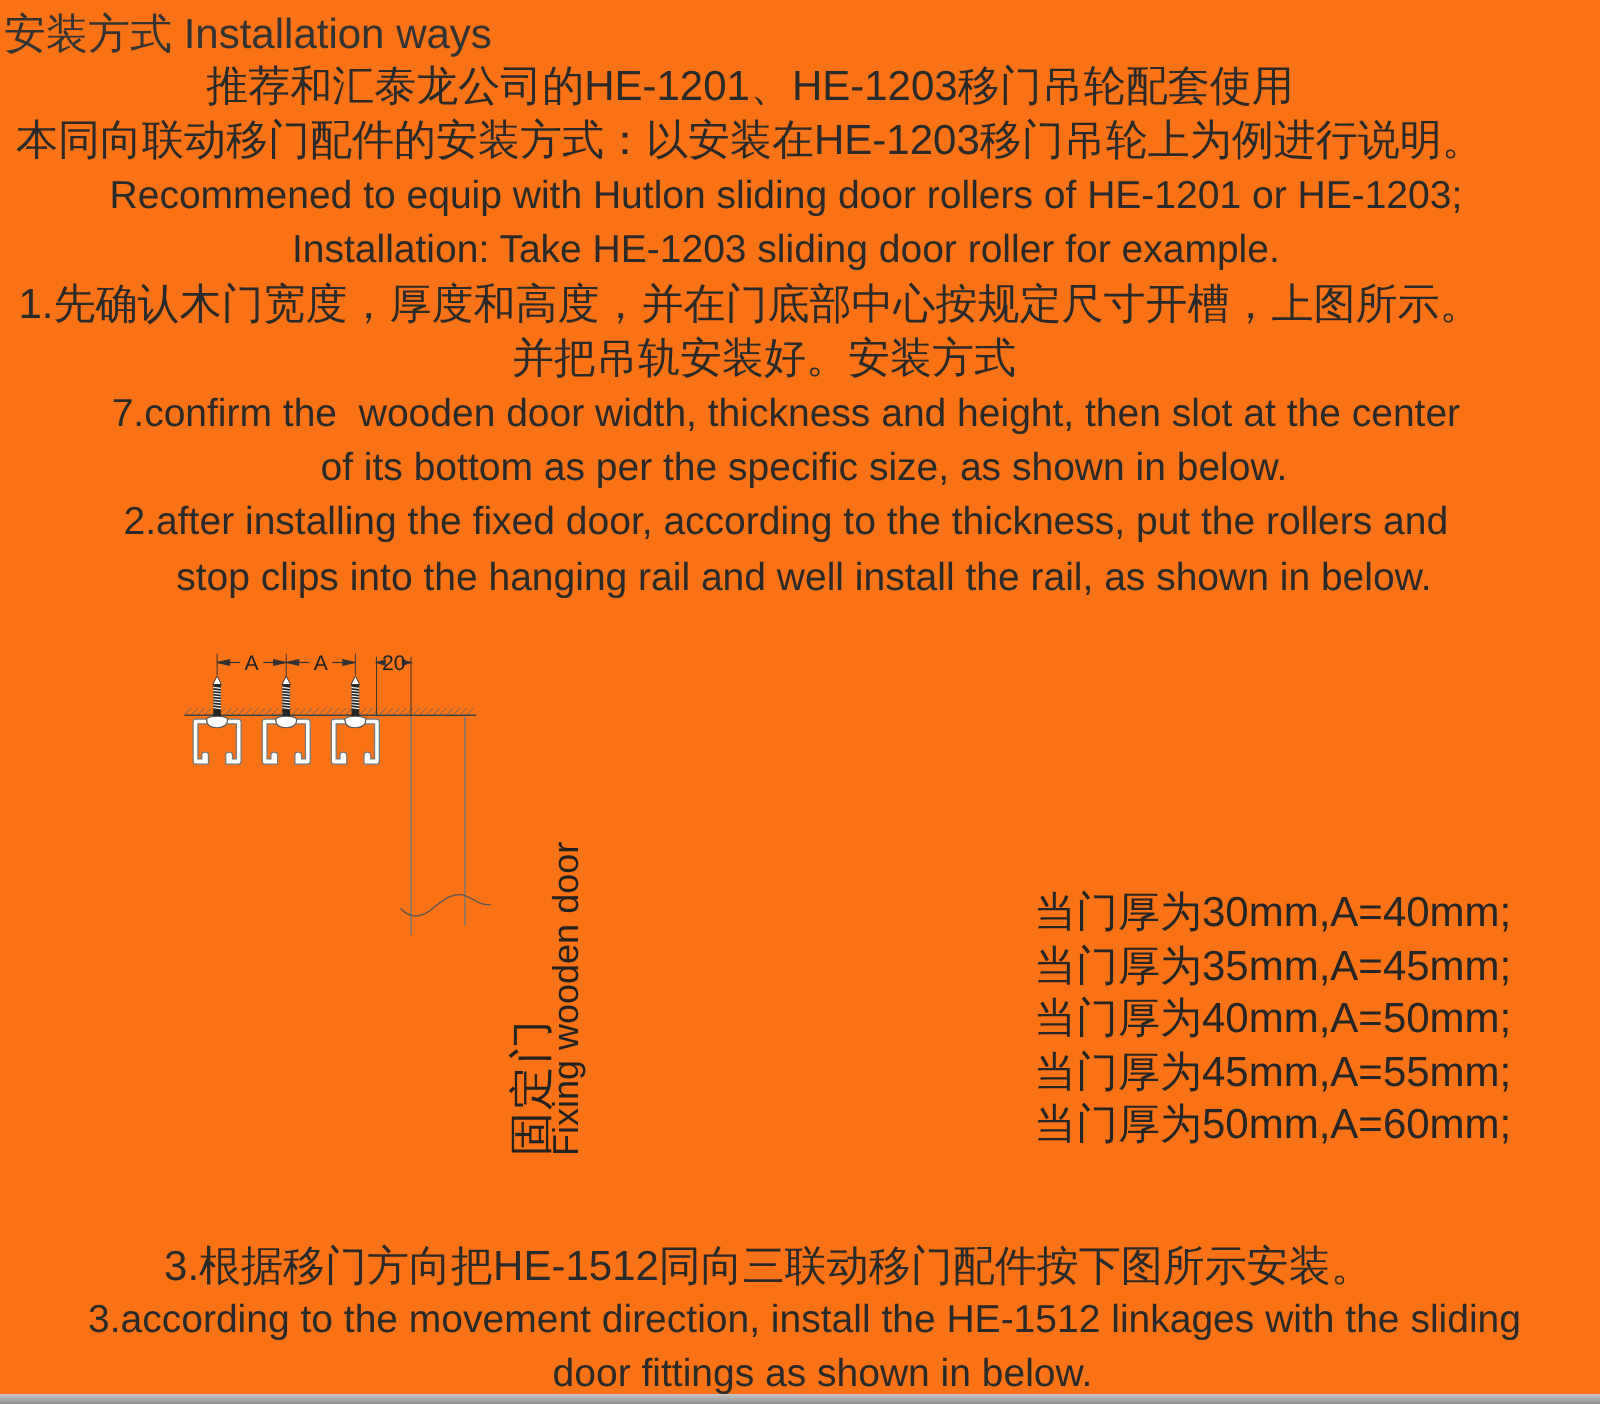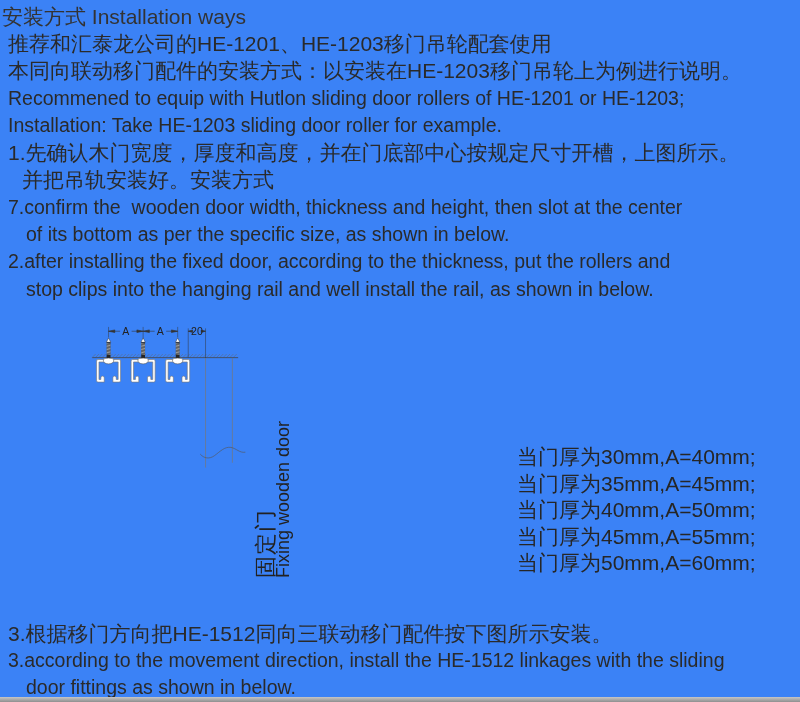--- a/index.html
+++ b/index.html
@@ -9,7 +9,7 @@
     position: relative;
     width: 800px;
     height: 702px;
-    background: #3b82f6;
+    background: #f97316;
     overflow: hidden;
     color: #2a2a2a;
   }

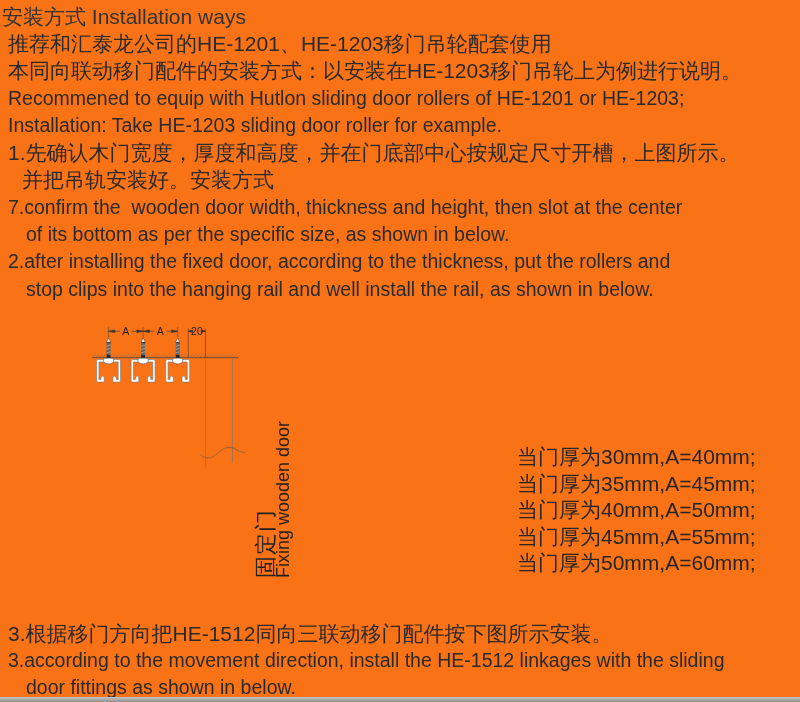--- a/index.html
+++ b/index.html
@@ -30,7 +30,7 @@
     left: 8px; top: 620px;
     line-height: 27.2px;
   }
-  .line { white-space: pre; }
+  .line { white-space: pre; text-align: center; }
   .line.cn { font-size: 21px; }
   .line.en { font-size: 19.5px; }
   .indent-cn { padding-left: 14px; }

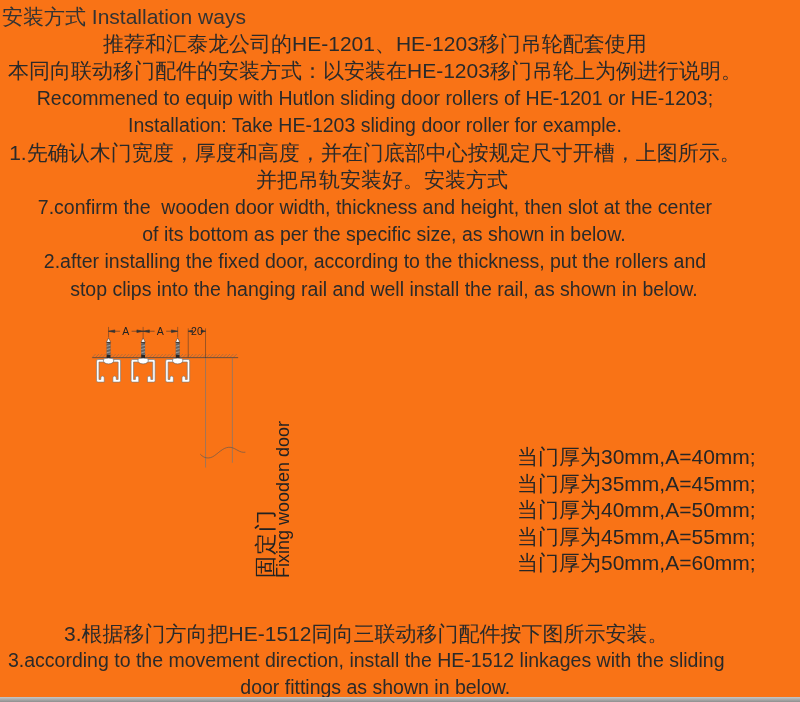--- a/index.html
+++ b/index.html
@@ -32,7 +32,7 @@
   }
   .line { white-space: pre; text-align: center; }
   .line.cn { font-size: 21px; }
-  .line.en { font-size: 19.5px; }
+  .line.en { font-size: 19.5px; margin-left: 36px; }
   .indent-cn { padding-left: 14px; }
   .indent-en { padding-left: 18px; }
   .specs {

